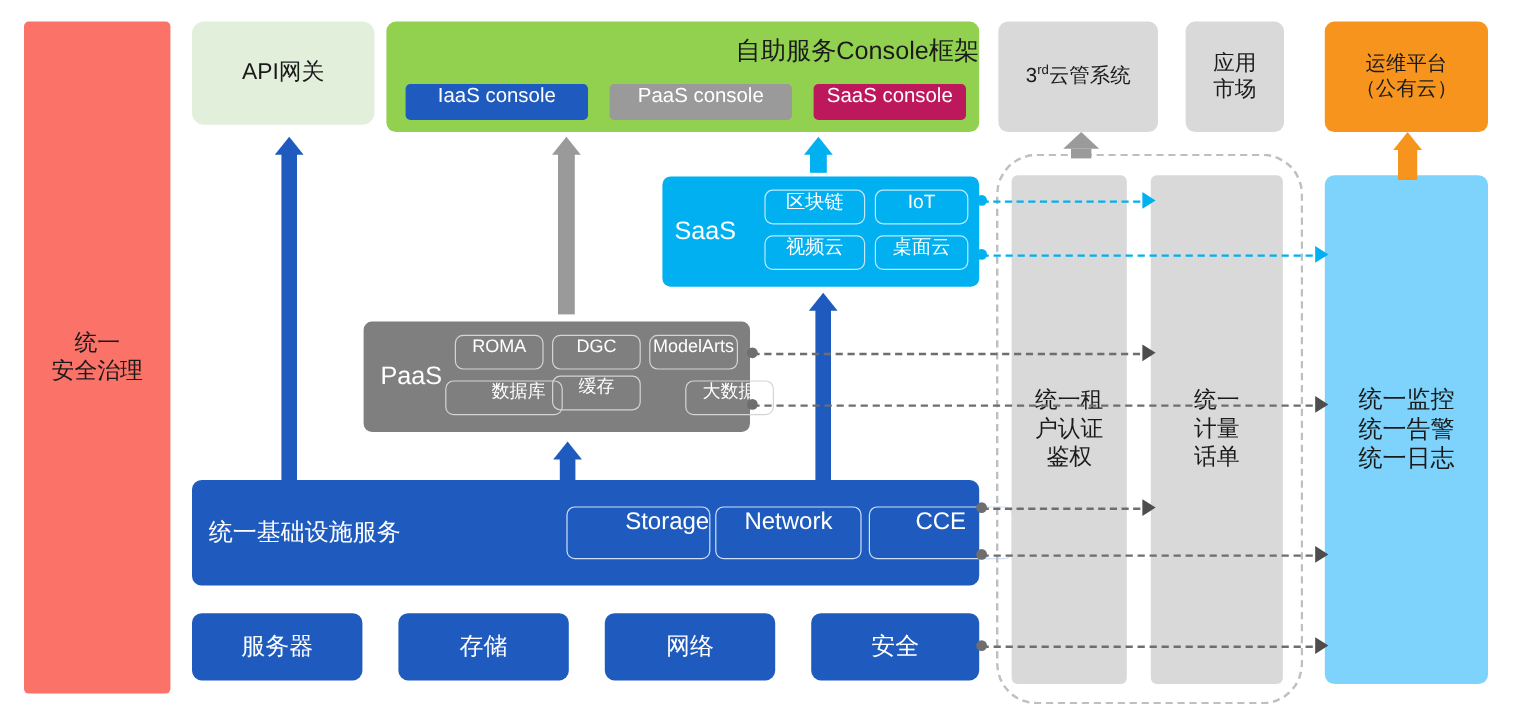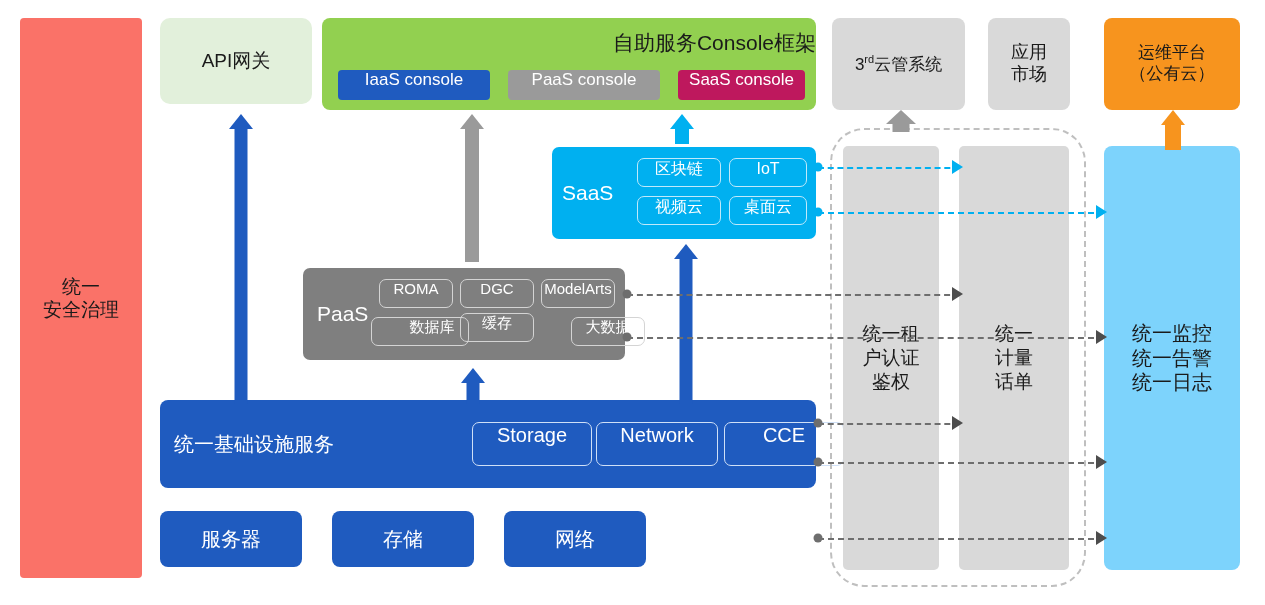--- a/index.html
+++ b/index.html
@@ -120,7 +120,7 @@
     border:1.6px solid #cfe0f7; border-radius:7px; background:transparent;
   }
   .i-compute{left:182px; width:122px;}
-  .i-storage{left:312px; width:118px;}
+  .i-storage{left:312px; width:118px;text-align:right;}
   .i-network{left:436px; width:120px;}
   .i-cce{left:564px; width:118px;}
 

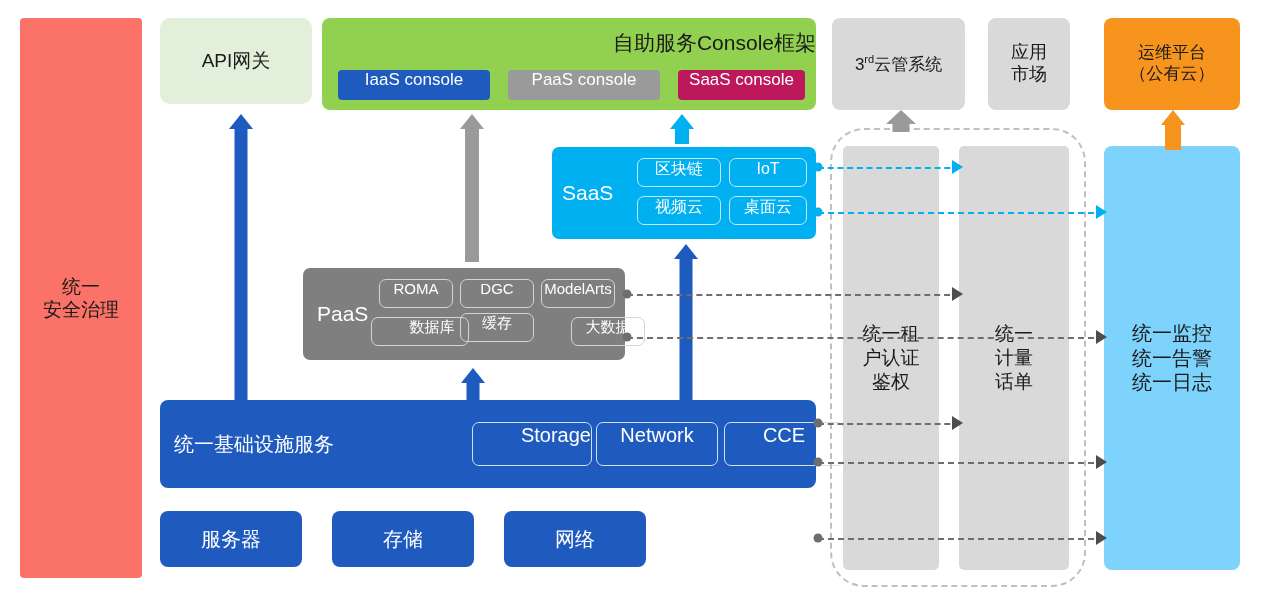--- a/index.html
+++ b/index.html
@@ -260,6 +260,7 @@
   <div class="box res r1">服务器</div>
   <div class="box res r2">存储</div>
   <div class="box res r3">网络</div>
+  <div class="box res r4">安全</div>
 
   <div class="dashed-zone"></div>
 

